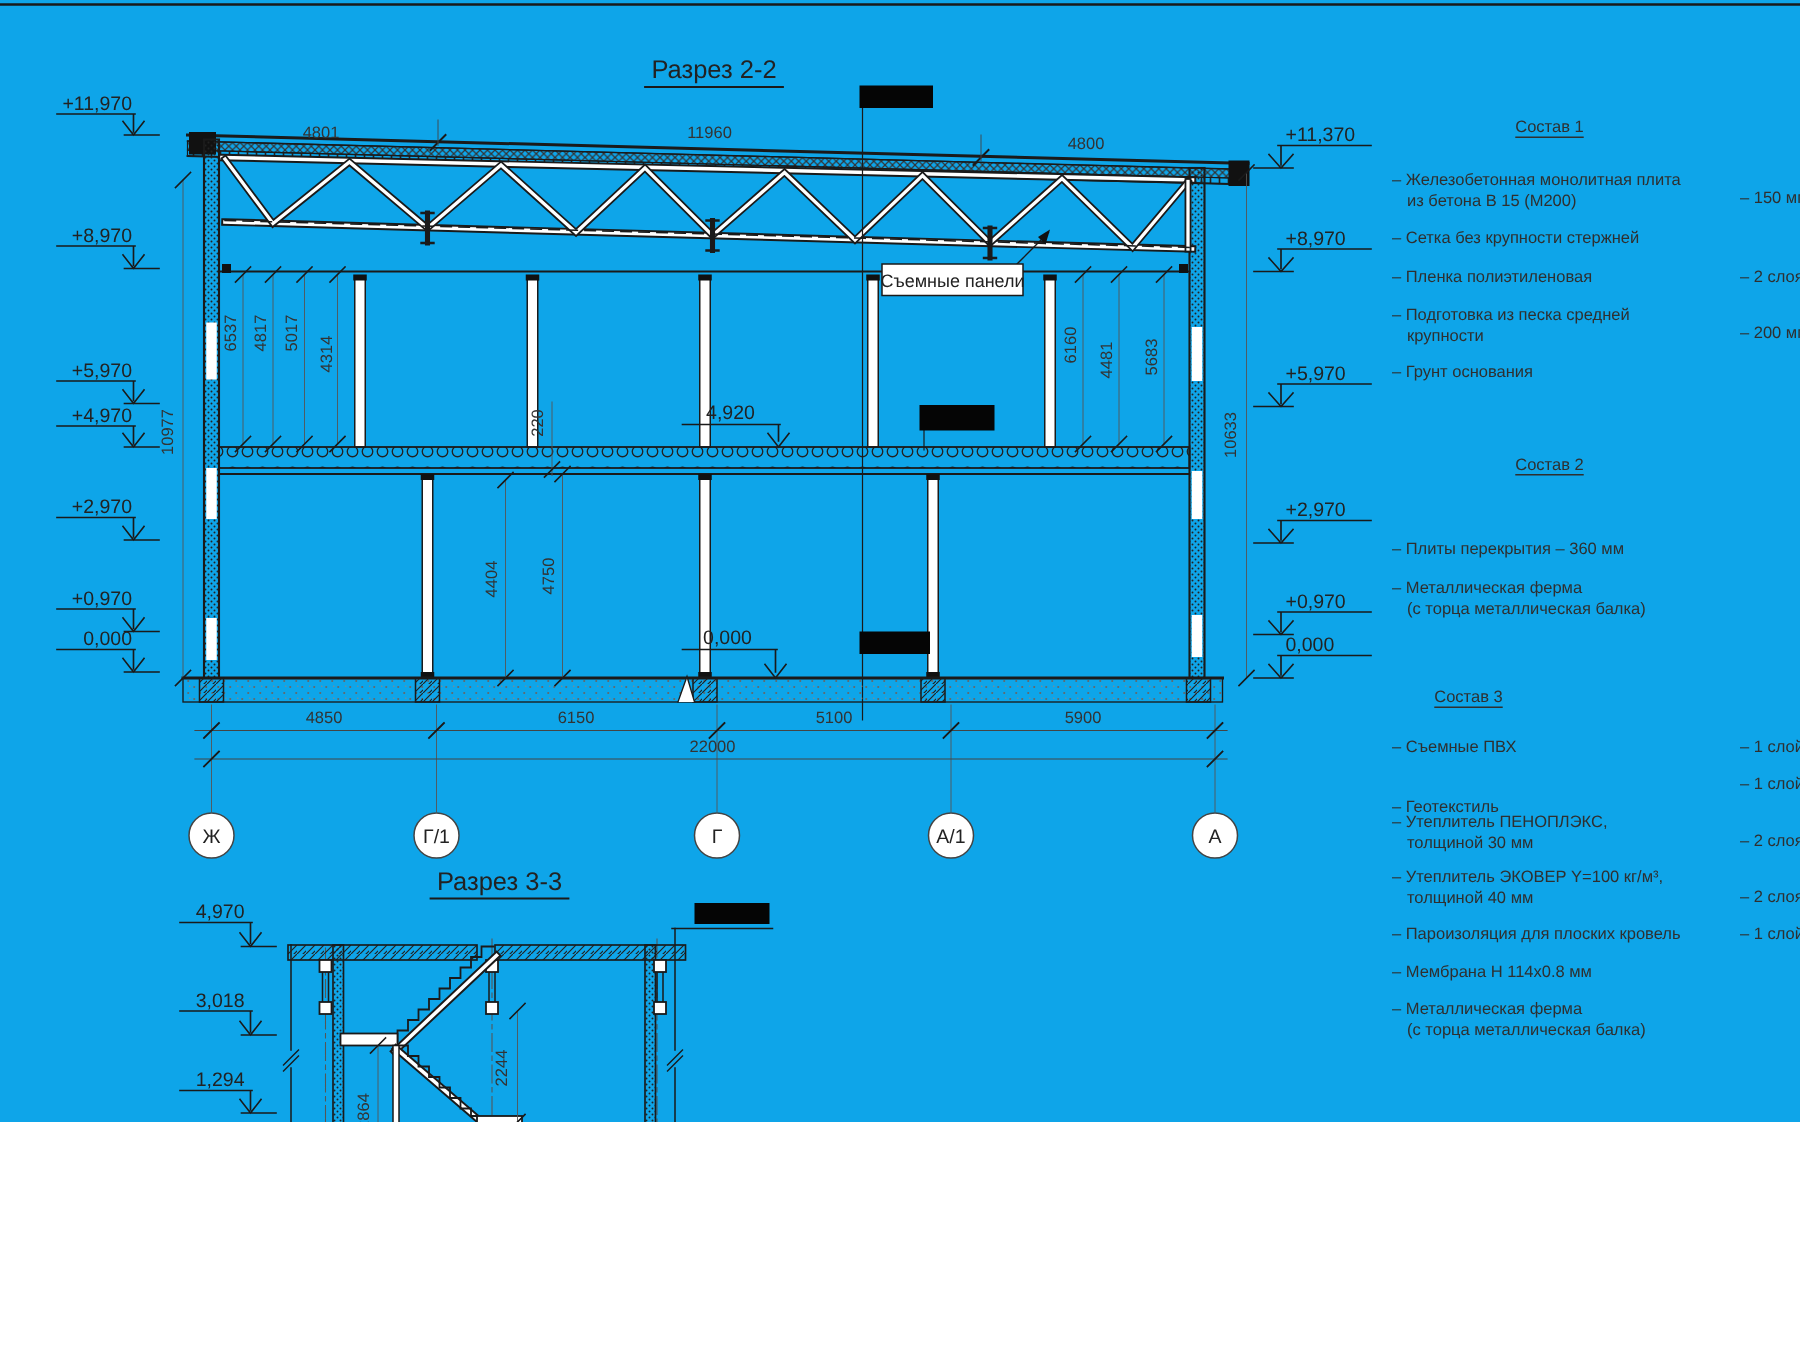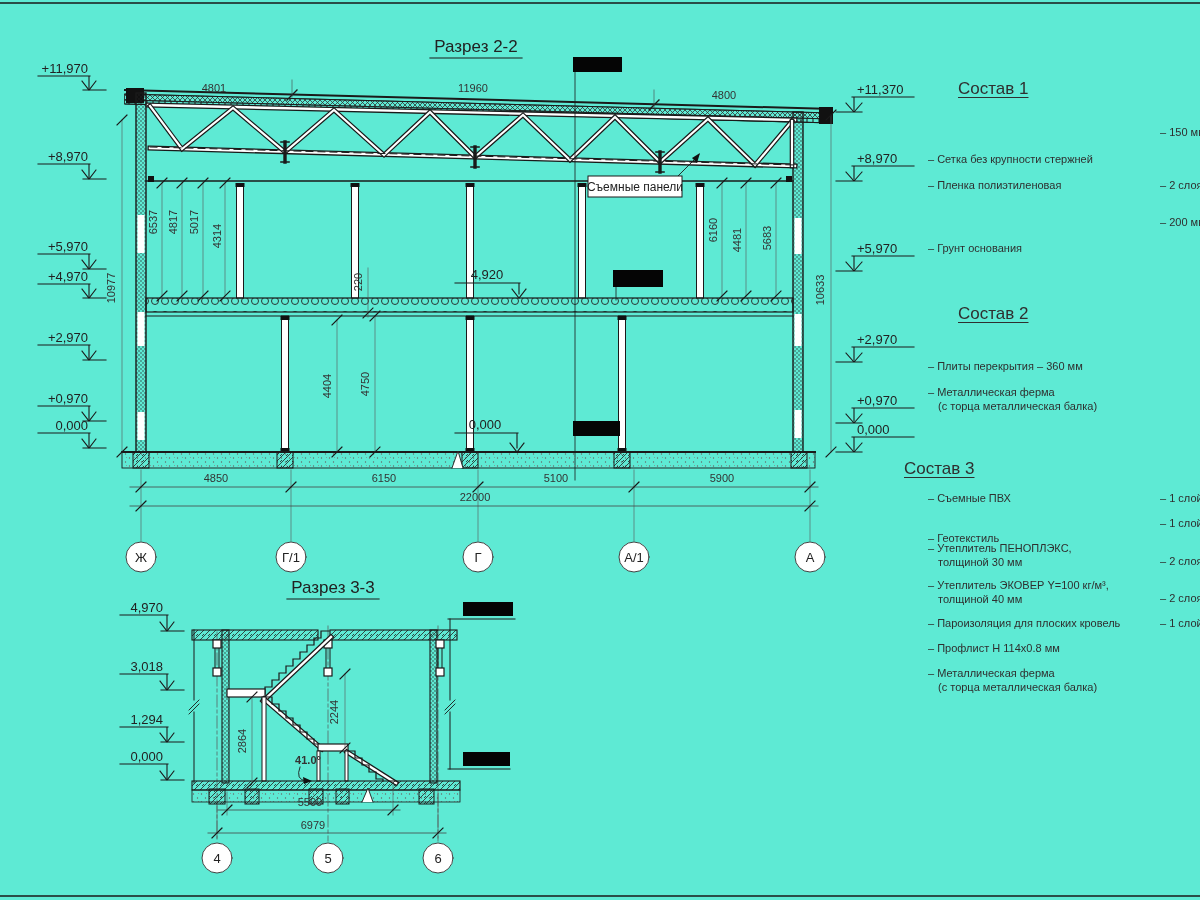--- a/index.html
+++ b/index.html
@@ -3,7 +3,7 @@
 <meta charset="utf-8">
 <style>
   html,body{margin:0;padding:0;background:#fff;}
-  #canvas{position:relative;width:1200px;height:900px;background:#5eead4;overflow:hidden;
+  #canvas{position:relative;width:1200px;height:748px;background:#0ea5e9;overflow:hidden;
           font-family:"Liberation Sans",sans-serif;color:#2f2f2f;}
   svg{position:absolute;left:0;top:0;}
   svg text{font-family:"Liberation Sans",sans-serif;fill:#222;}

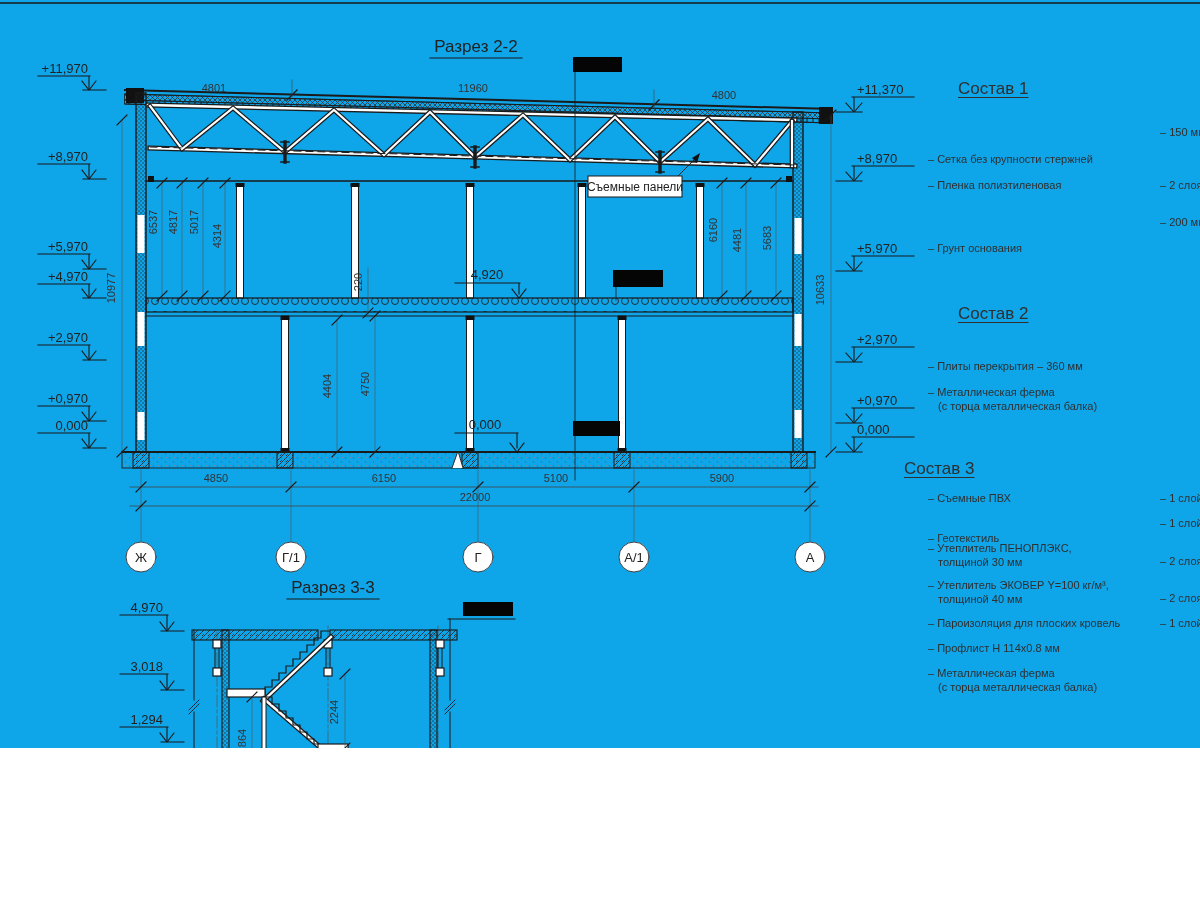--- a/index.html
+++ b/index.html
@@ -13,7 +13,7 @@
   .t-axis{font-size:13px;}
   .t-call{font-size:12px;}
   .panel{position:absolute;left:0;top:0;width:1200px;height:900px;}
-  .p-h{position:absolute;width:150px;text-align:left;font-size:17px;
+  .p-h{position:absolute;width:150px;text-align:center;font-size:11px;
        text-decoration:underline;text-underline-offset:3px;white-space:nowrap;}
   .p-item{position:absolute;left:928px;width:235px;font-size:11px;line-height:13.5px;
           white-space:pre-line;text-indent:-10px;padding-left:10px;}

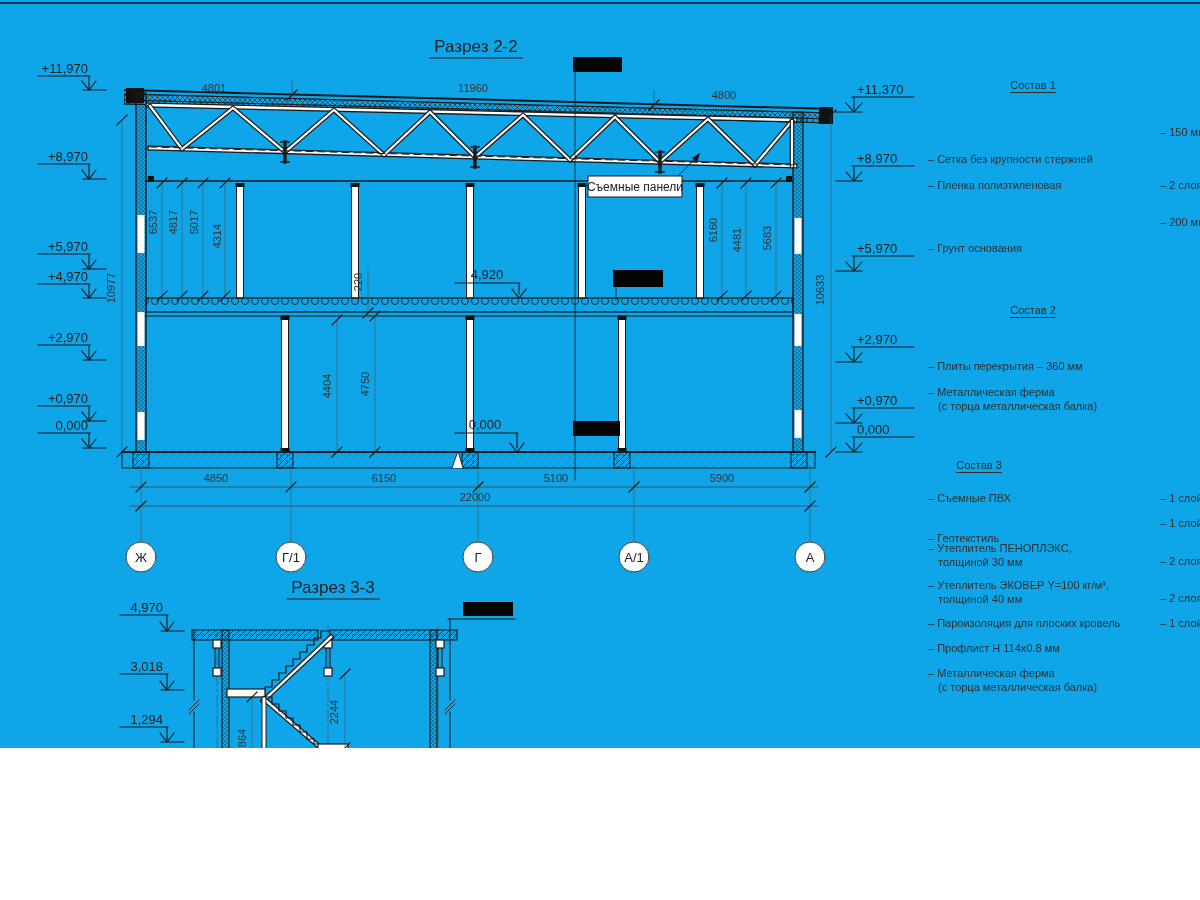--- a/index.html
+++ b/index.html
@@ -392,6 +392,8 @@
 
 <div class="panel">
   <div class="p-h" style="left:958px;top:79px">Состав 1</div>
+  <div class="p-item" style="top:114px">– Железобетонная  монолитная плита
+из бетона В 15 (М200)</div>
   <div class="p-val" style="top:126px">– 150 мм</div>
   <div class="p-item" style="top:153px">– Сетка без крупности стержней</div>
   <div class="p-item" style="top:179px">– Пленка полиэтиленовая</div>

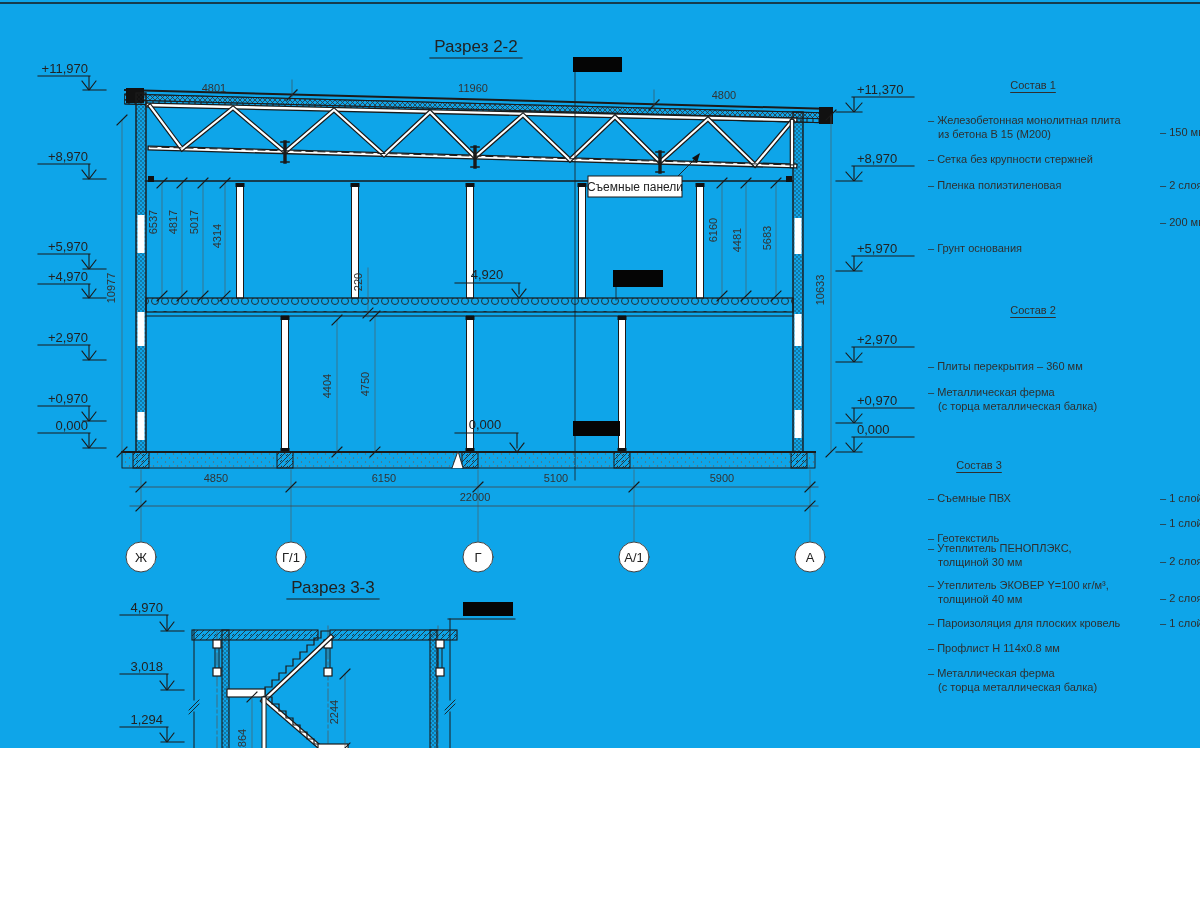--- a/index.html
+++ b/index.html
@@ -398,6 +398,8 @@
   <div class="p-item" style="top:153px">– Сетка без крупности стержней</div>
   <div class="p-item" style="top:179px">– Пленка полиэтиленовая</div>
   <div class="p-val" style="top:179px">–  2 слоя</div>
+  <div class="p-item" style="top:204px">– Подготовка из песка средней
+крупности</div>
   <div class="p-val" style="top:216px">– 200 мм</div>
   <div class="p-item" style="top:242px">– Грунт основания</div>
 

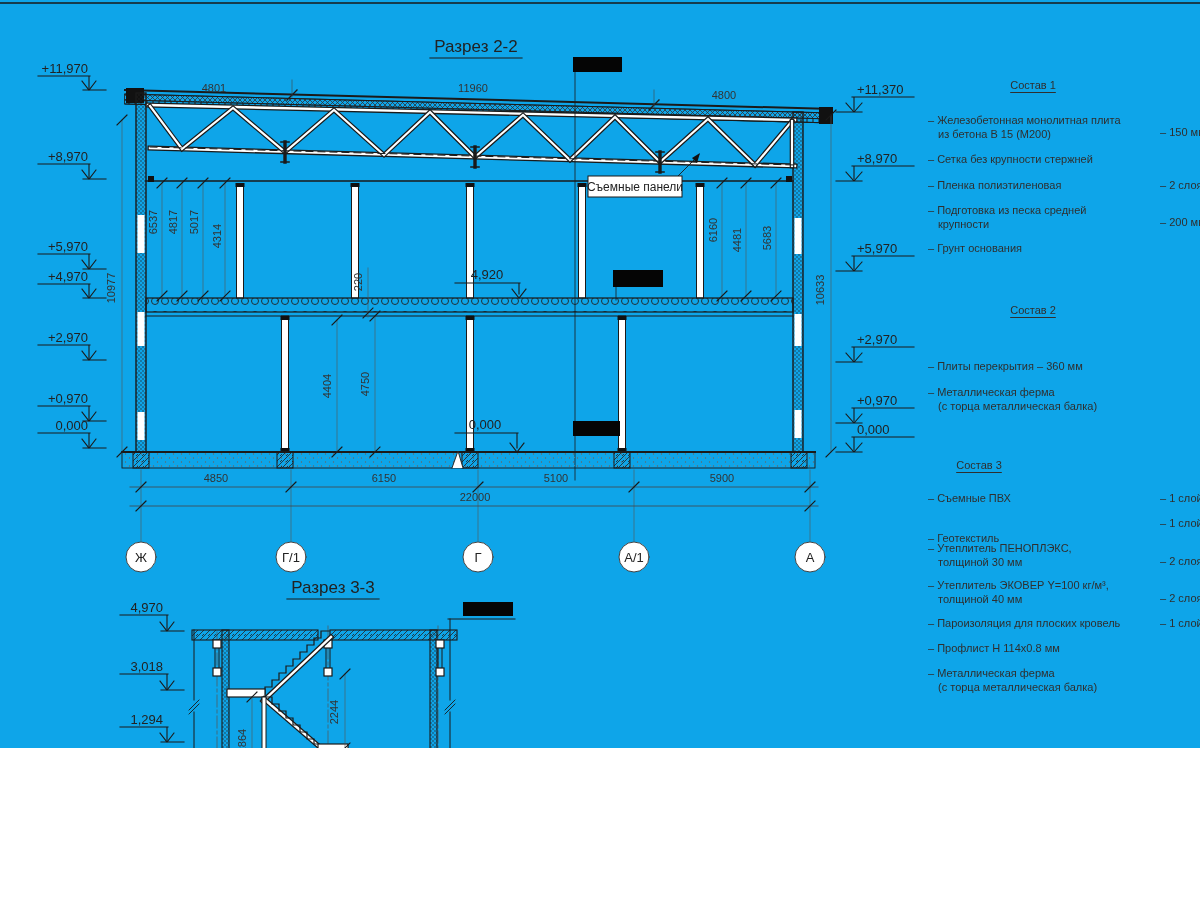--- a/index.html
+++ b/index.html
@@ -421,7 +421,7 @@
   <div class="p-val" style="top:592px">– 2 слоя</div>
   <div class="p-item" style="top:617px">– Пароизоляция для плоских кровель</div>
   <div class="p-val" style="top:617px">– 1 слой</div>
-  <div class="p-item" style="top:642px">– Профлист Н 114х0.8 мм</div>
+  <div class="p-item" style="top:642px">– Мембрана Н 114х0.8 мм</div>
   <div class="p-item" style="top:667px">– Металлическая ферма
 (с торца металлическая балка)</div>
 </div>

